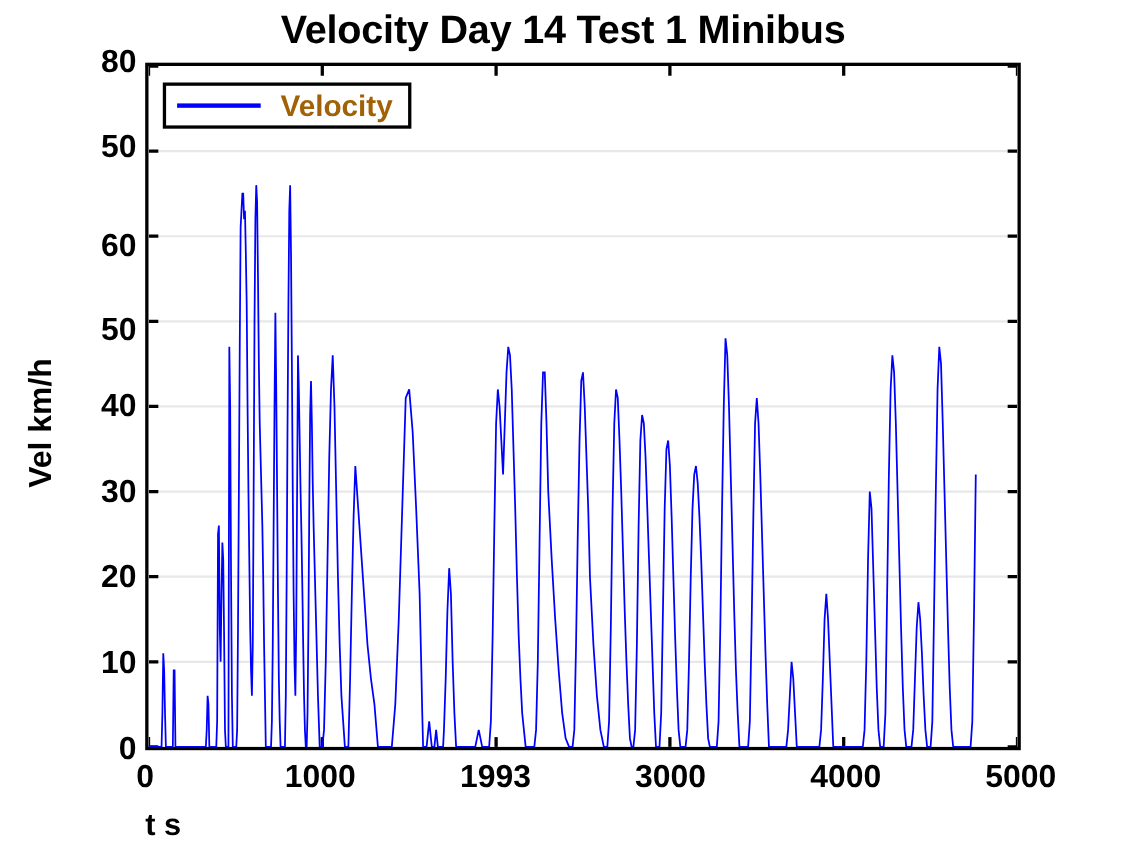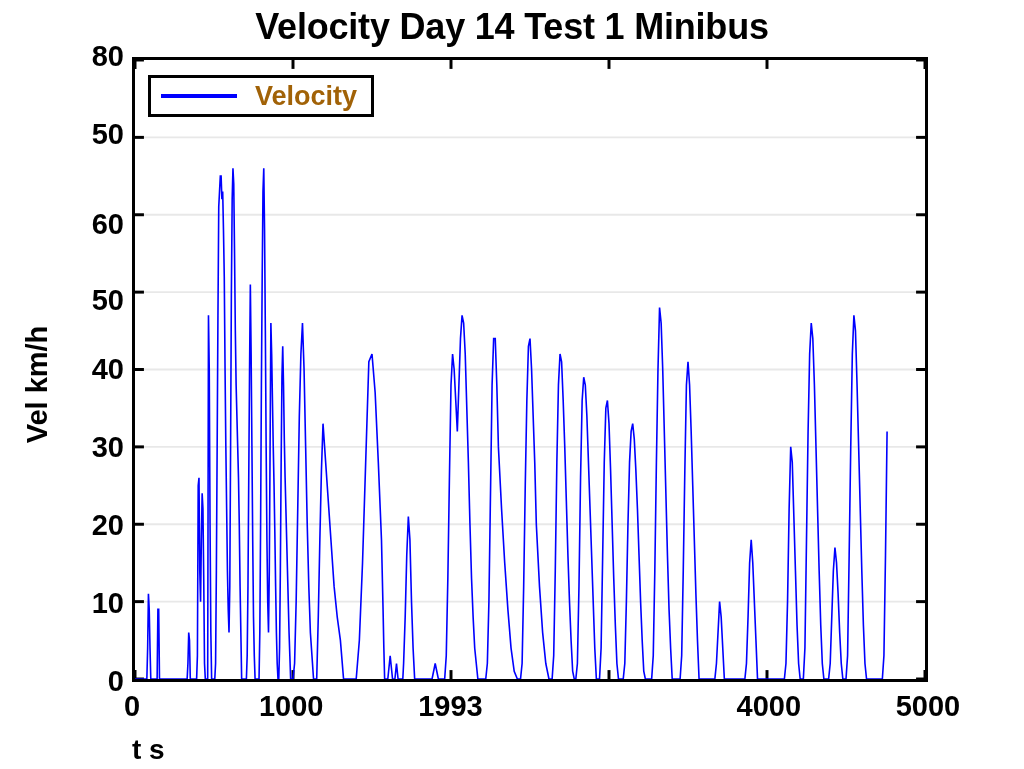--- a/index.html
+++ b/index.html
@@ -219,6 +219,7 @@
       <div class="xtick-label" style="left: 132px; top: 0px;">0</div>
       <div class="xtick-label" style="left: 291.2px; top: 0px;">1000</div>
       <div class="xtick-label" style="left: 450.4px; top: 0px;">1993</div>
+      <div class="xtick-label" style="left: 609.6px; top: 0px;">3000</div>
       <div class="xtick-label" style="left: 768.8px; top: 0px;">4000</div>
       <div class="xtick-label" style="left: 928px; top: 0px;">5000</div>
     </div>

